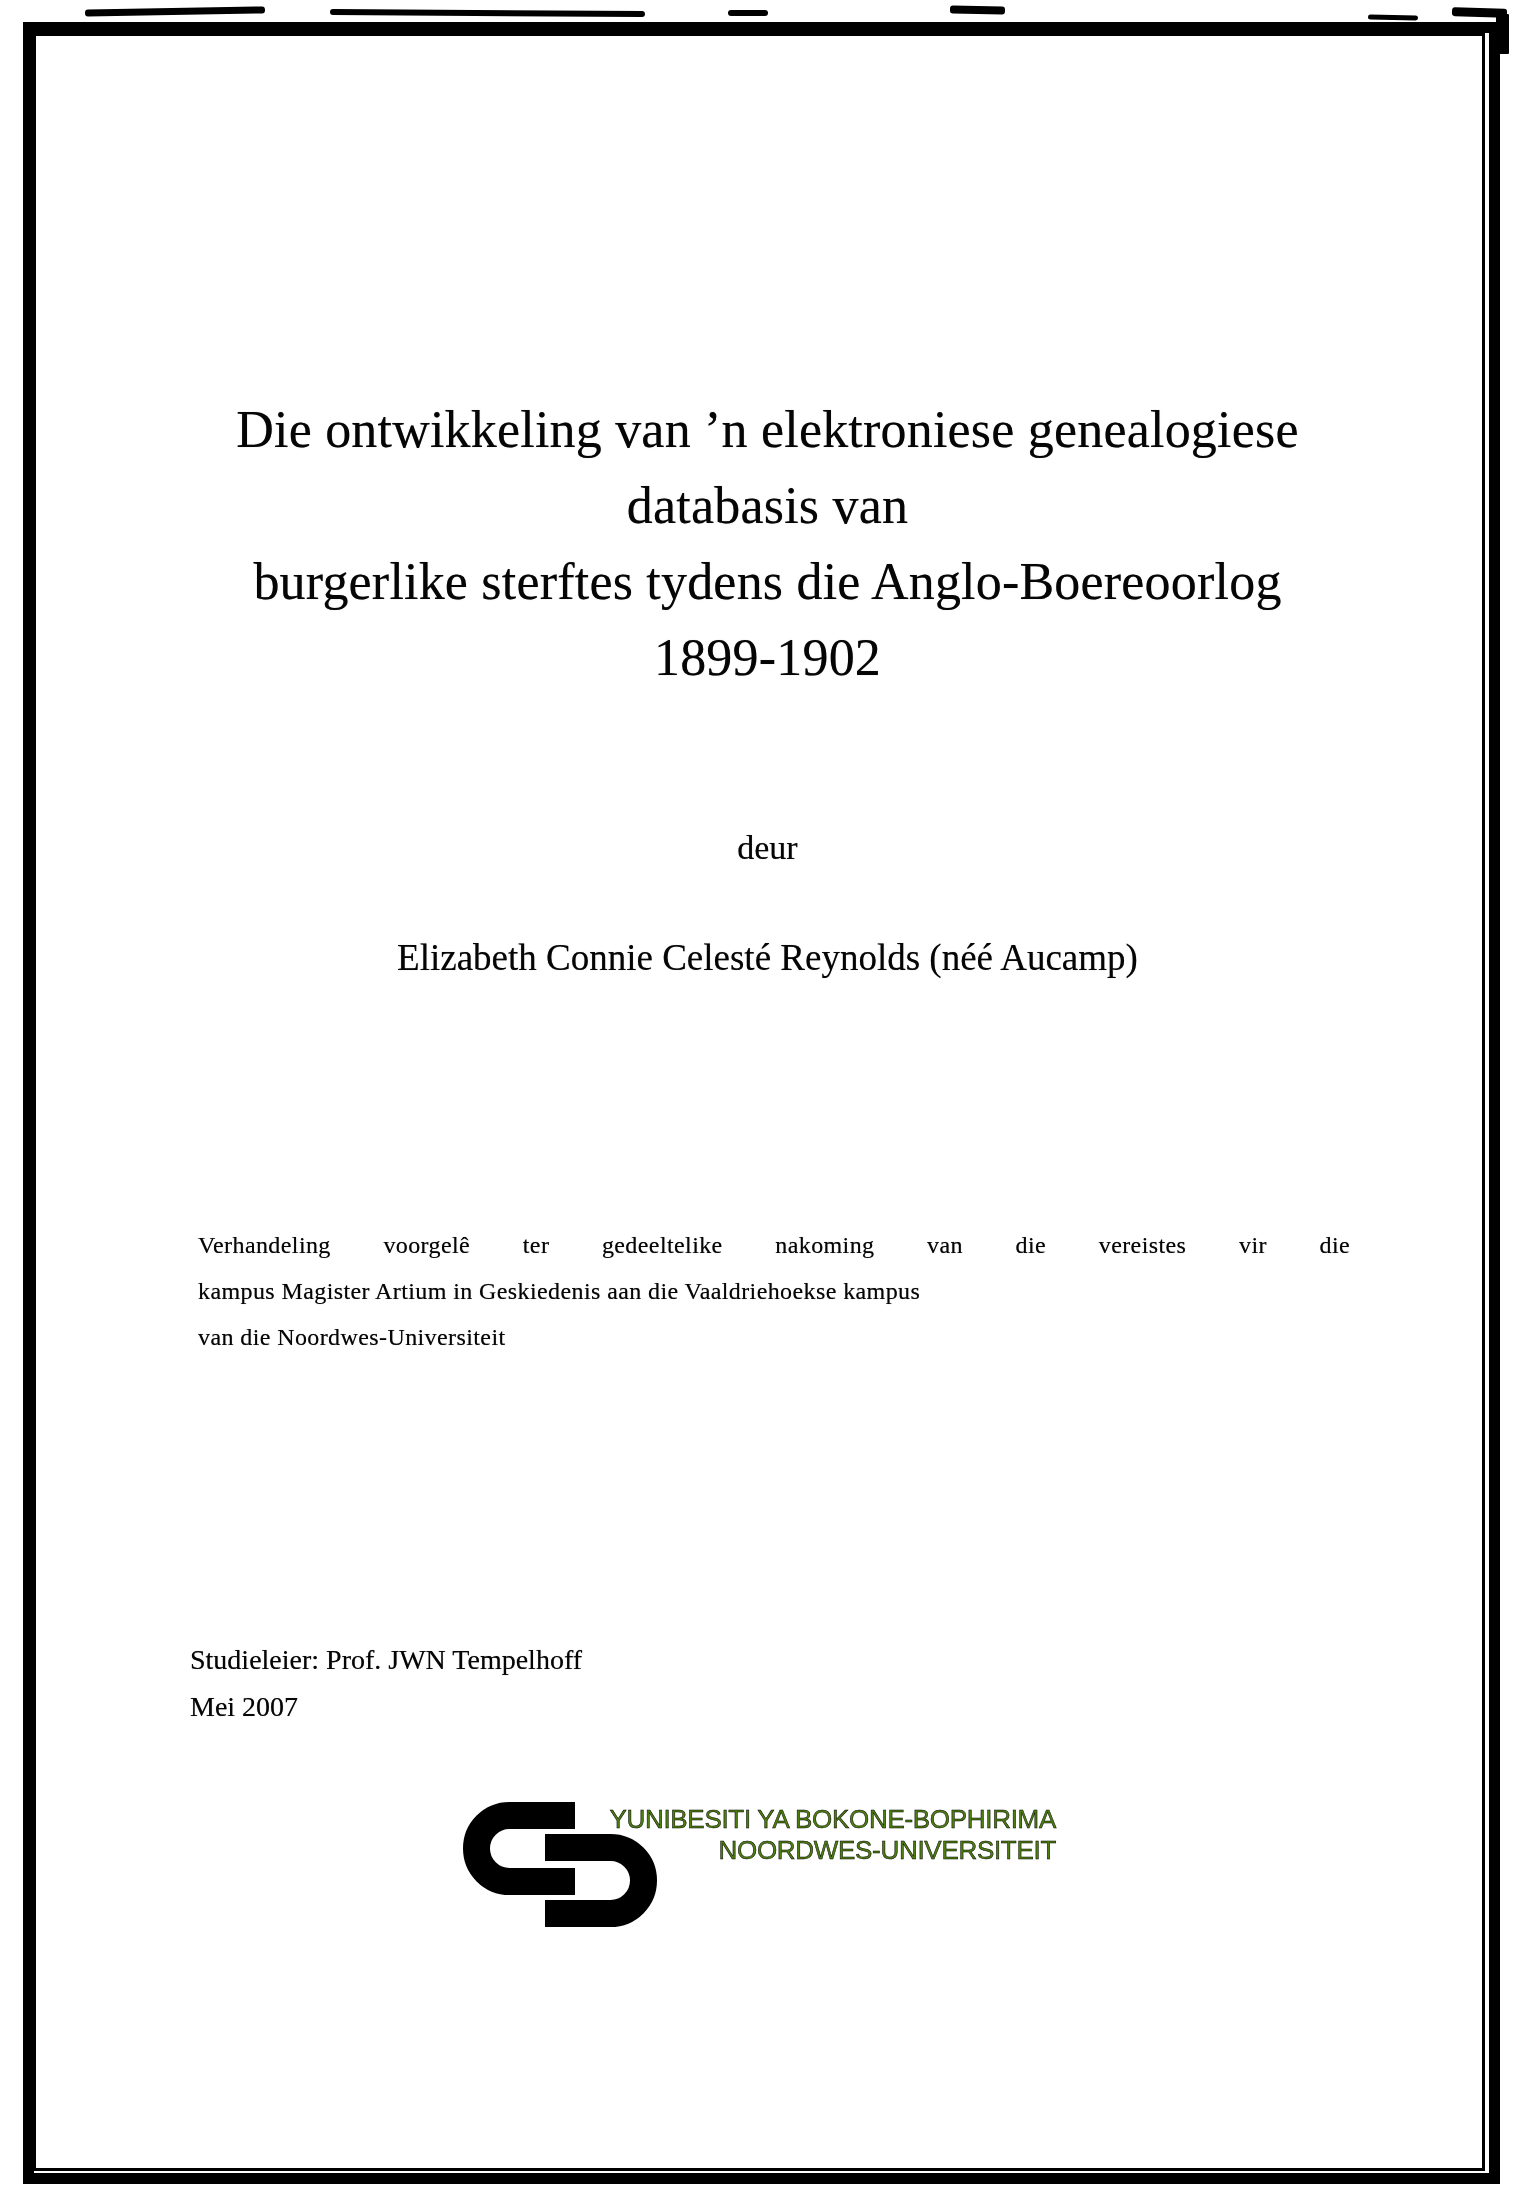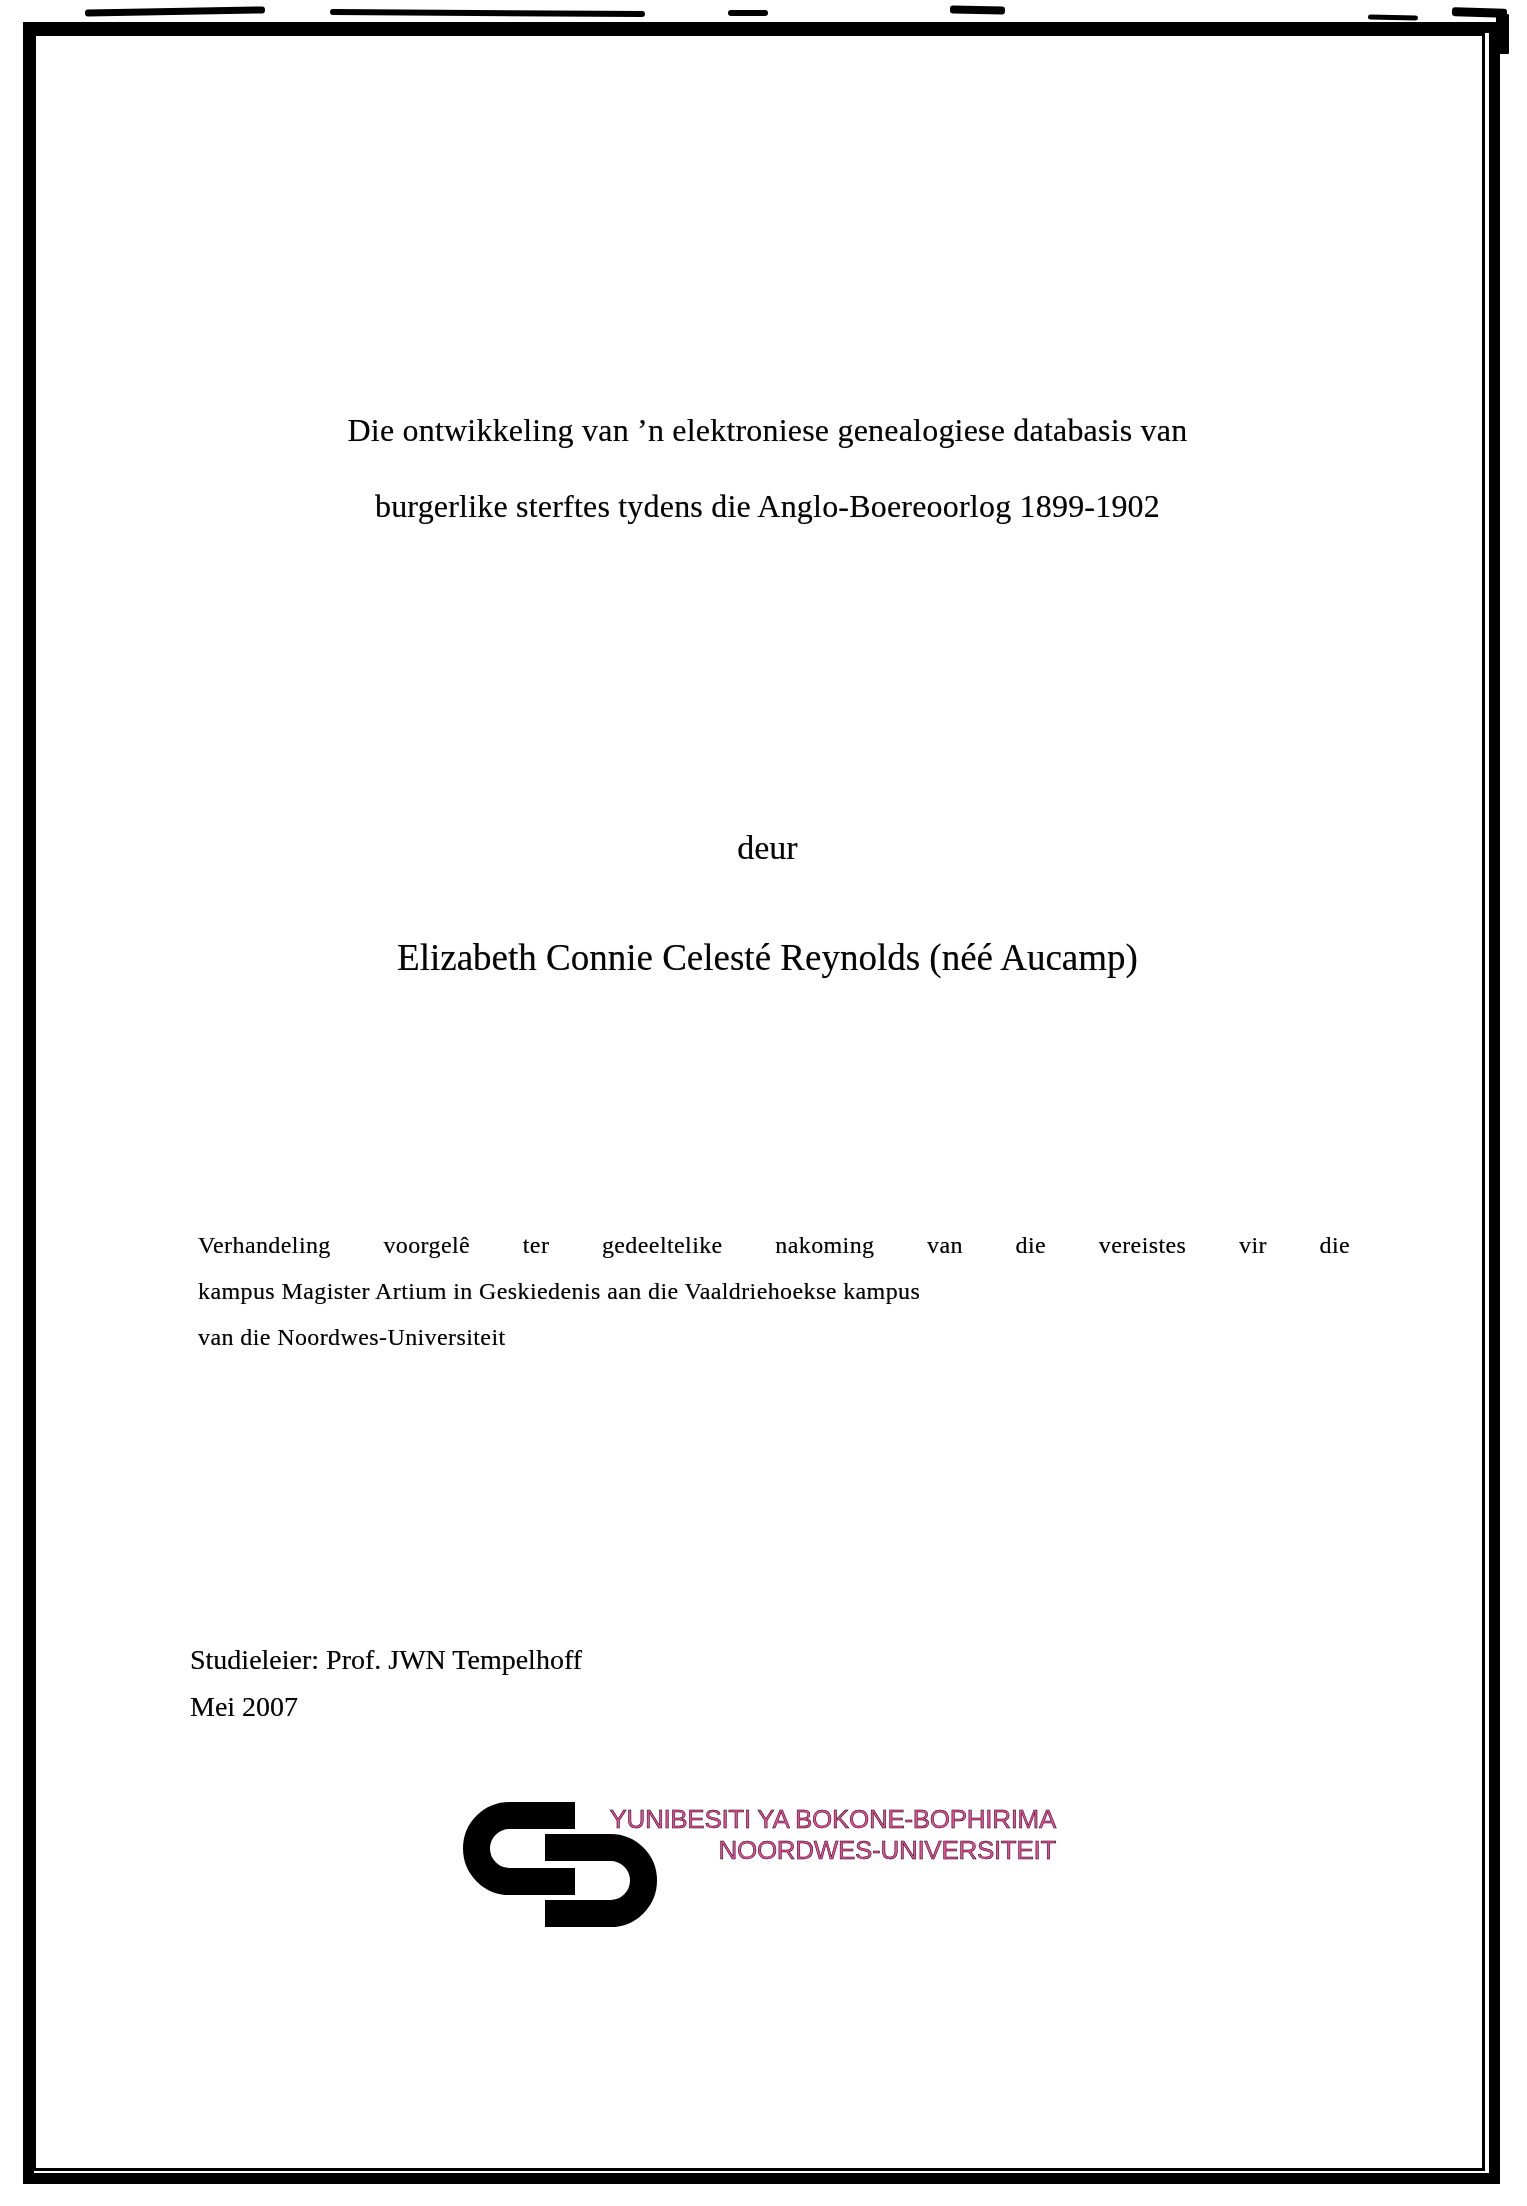--- a/index.html
+++ b/index.html
@@ -47,7 +47,7 @@
   }
   .title {
     left: 190px; right: 182px; top: 392px;
-    font-size: 32px;
+    font-size: 52px;
     line-height: 76px;
     text-align: center;
     letter-spacing: 0.2px;

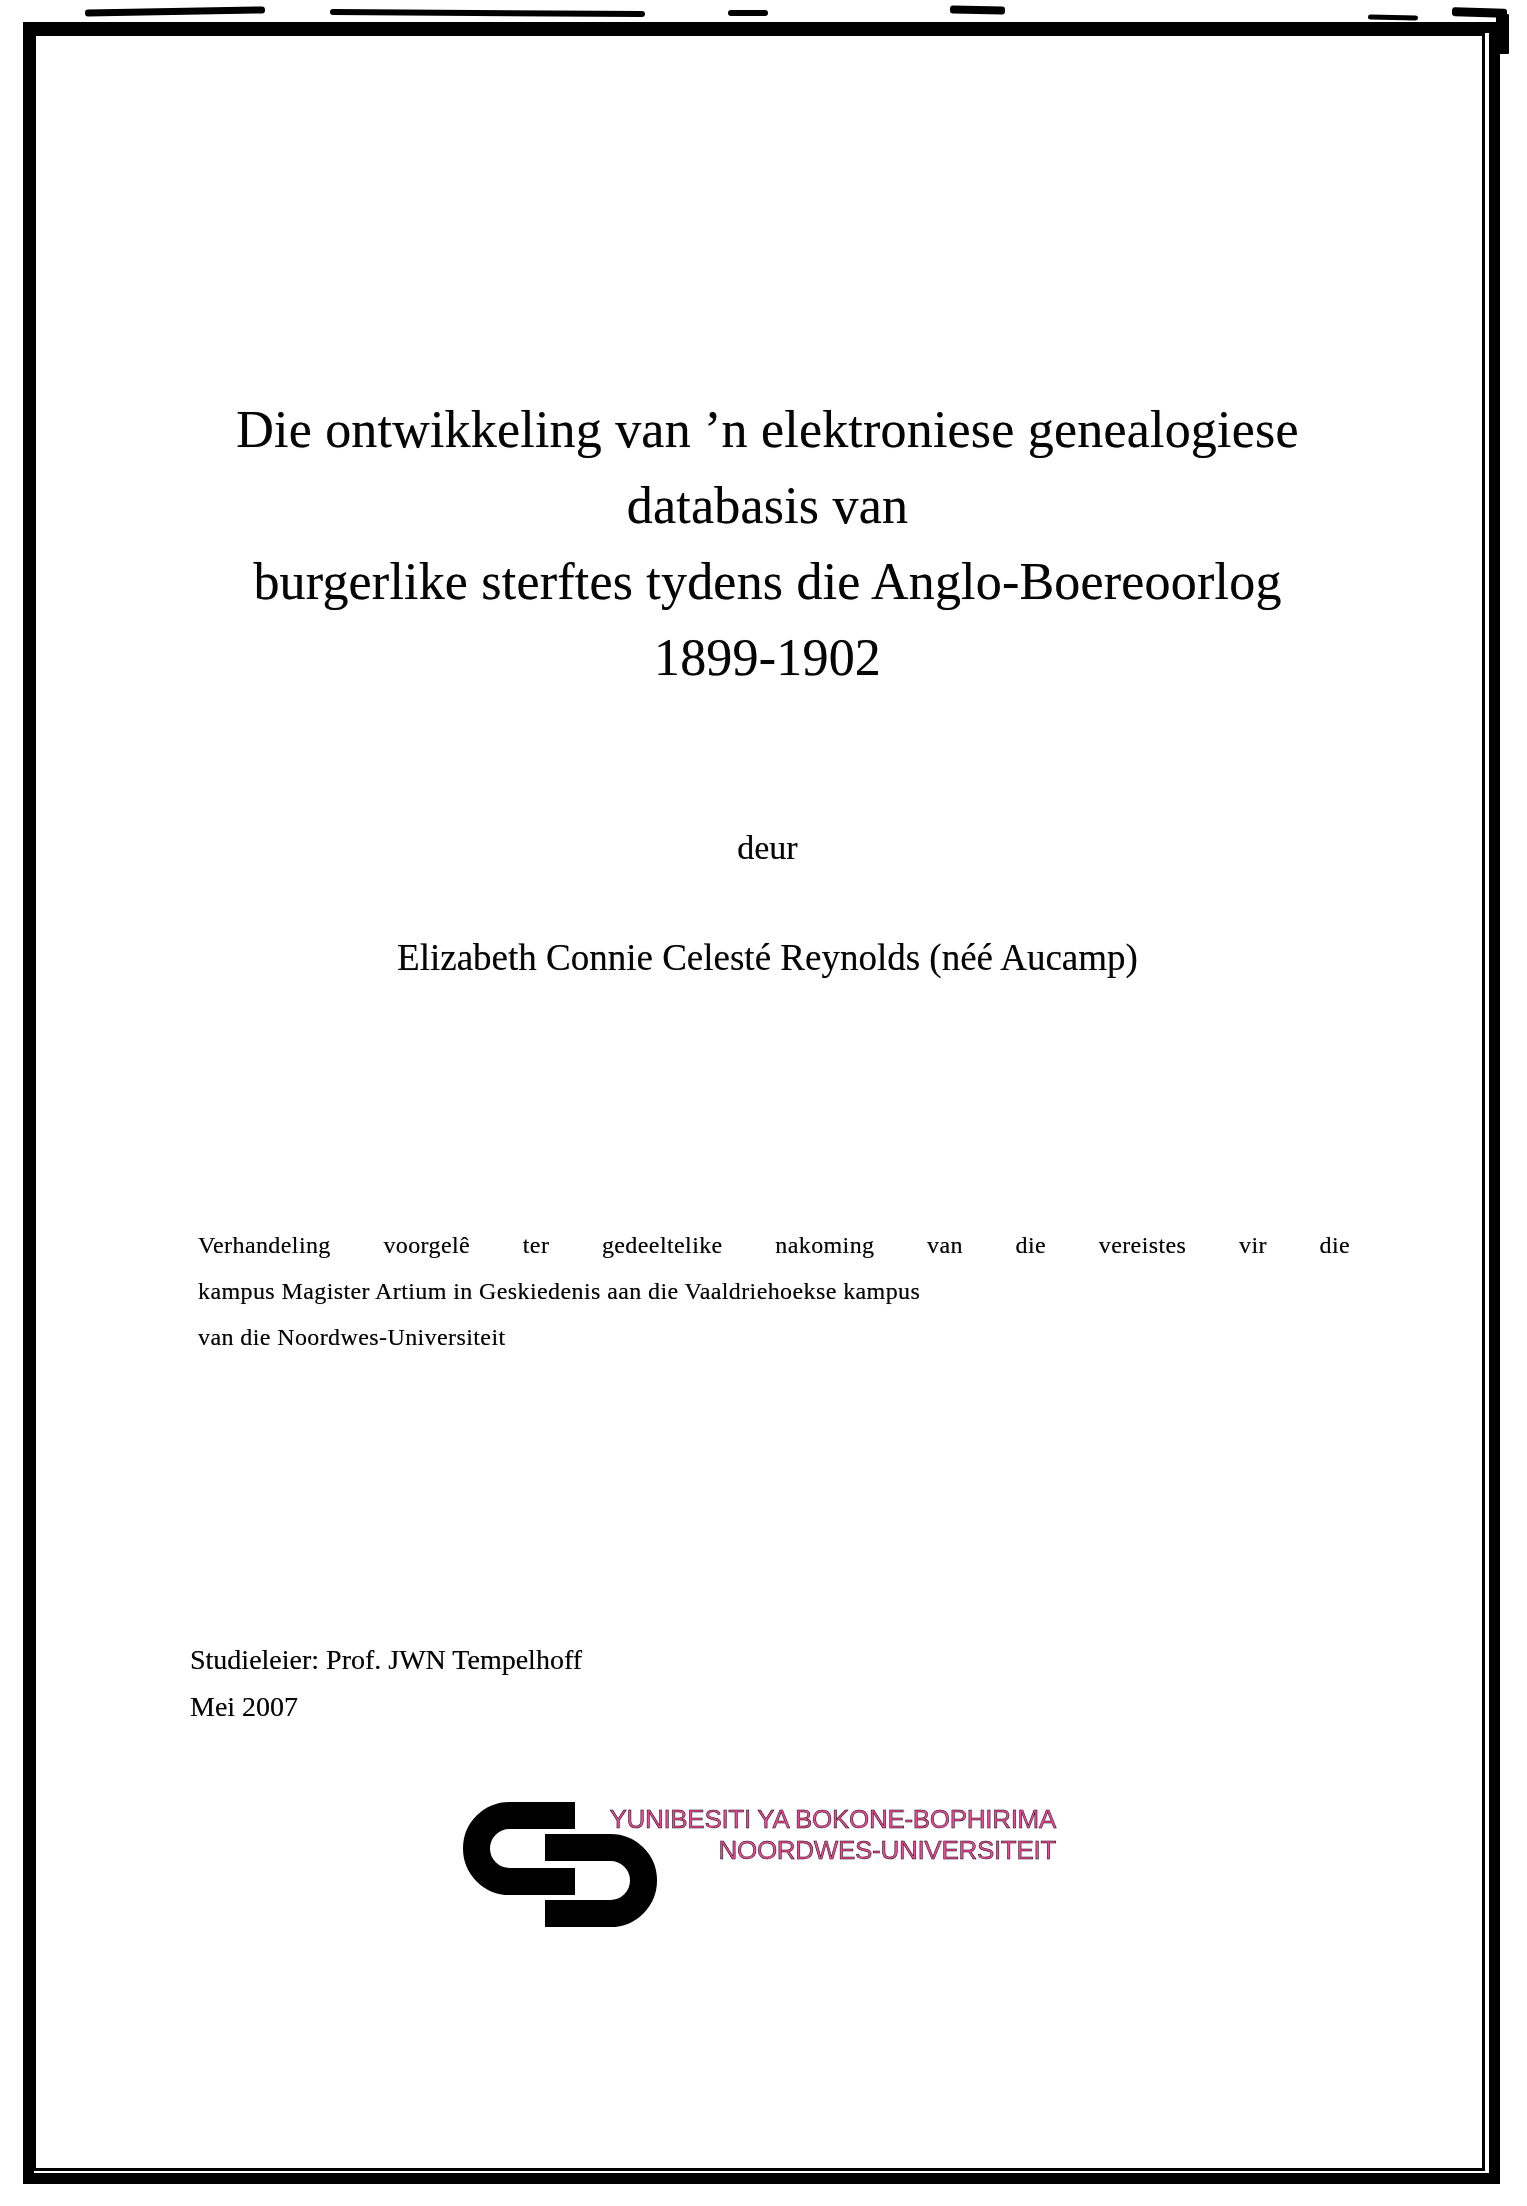--- a/index.html
+++ b/index.html
@@ -102,7 +102,7 @@
     font-size: 26px;
     line-height: 31px;
     letter-spacing: -0.3px;
-    color: #ec4899;
+    color: #4d7c0f;
     -webkit-text-stroke: 0.5px #000;
   }
 </style>

